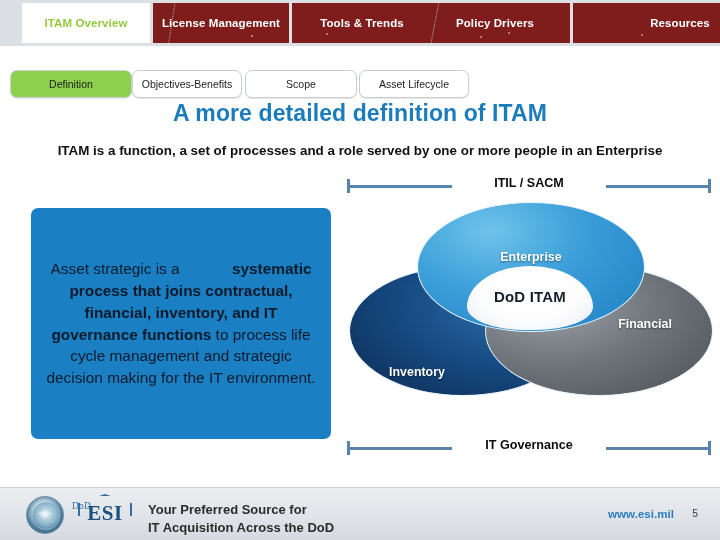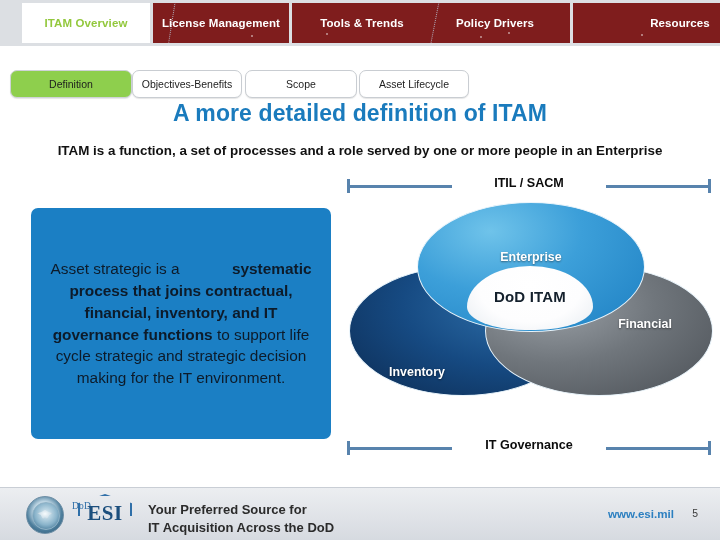--- a/index.html
+++ b/index.html
@@ -231,7 +231,7 @@
 
   <div class="bluebox">
     <p>
-      <span>Asset strategic is a </span><b>systematic process that joins contractual, financial, inventory, and IT governance functions</b><span> to support life cycle strategic and strategic decision making for the IT environment.</span>
+      <span>Asset strategic is a </span><b>systematic process that joins contractual, financial, inventory, and IT governance functions</b><span> to process life cycle management and strategic decision making for the IT environment.</span>
     </p>
   </div>
 

